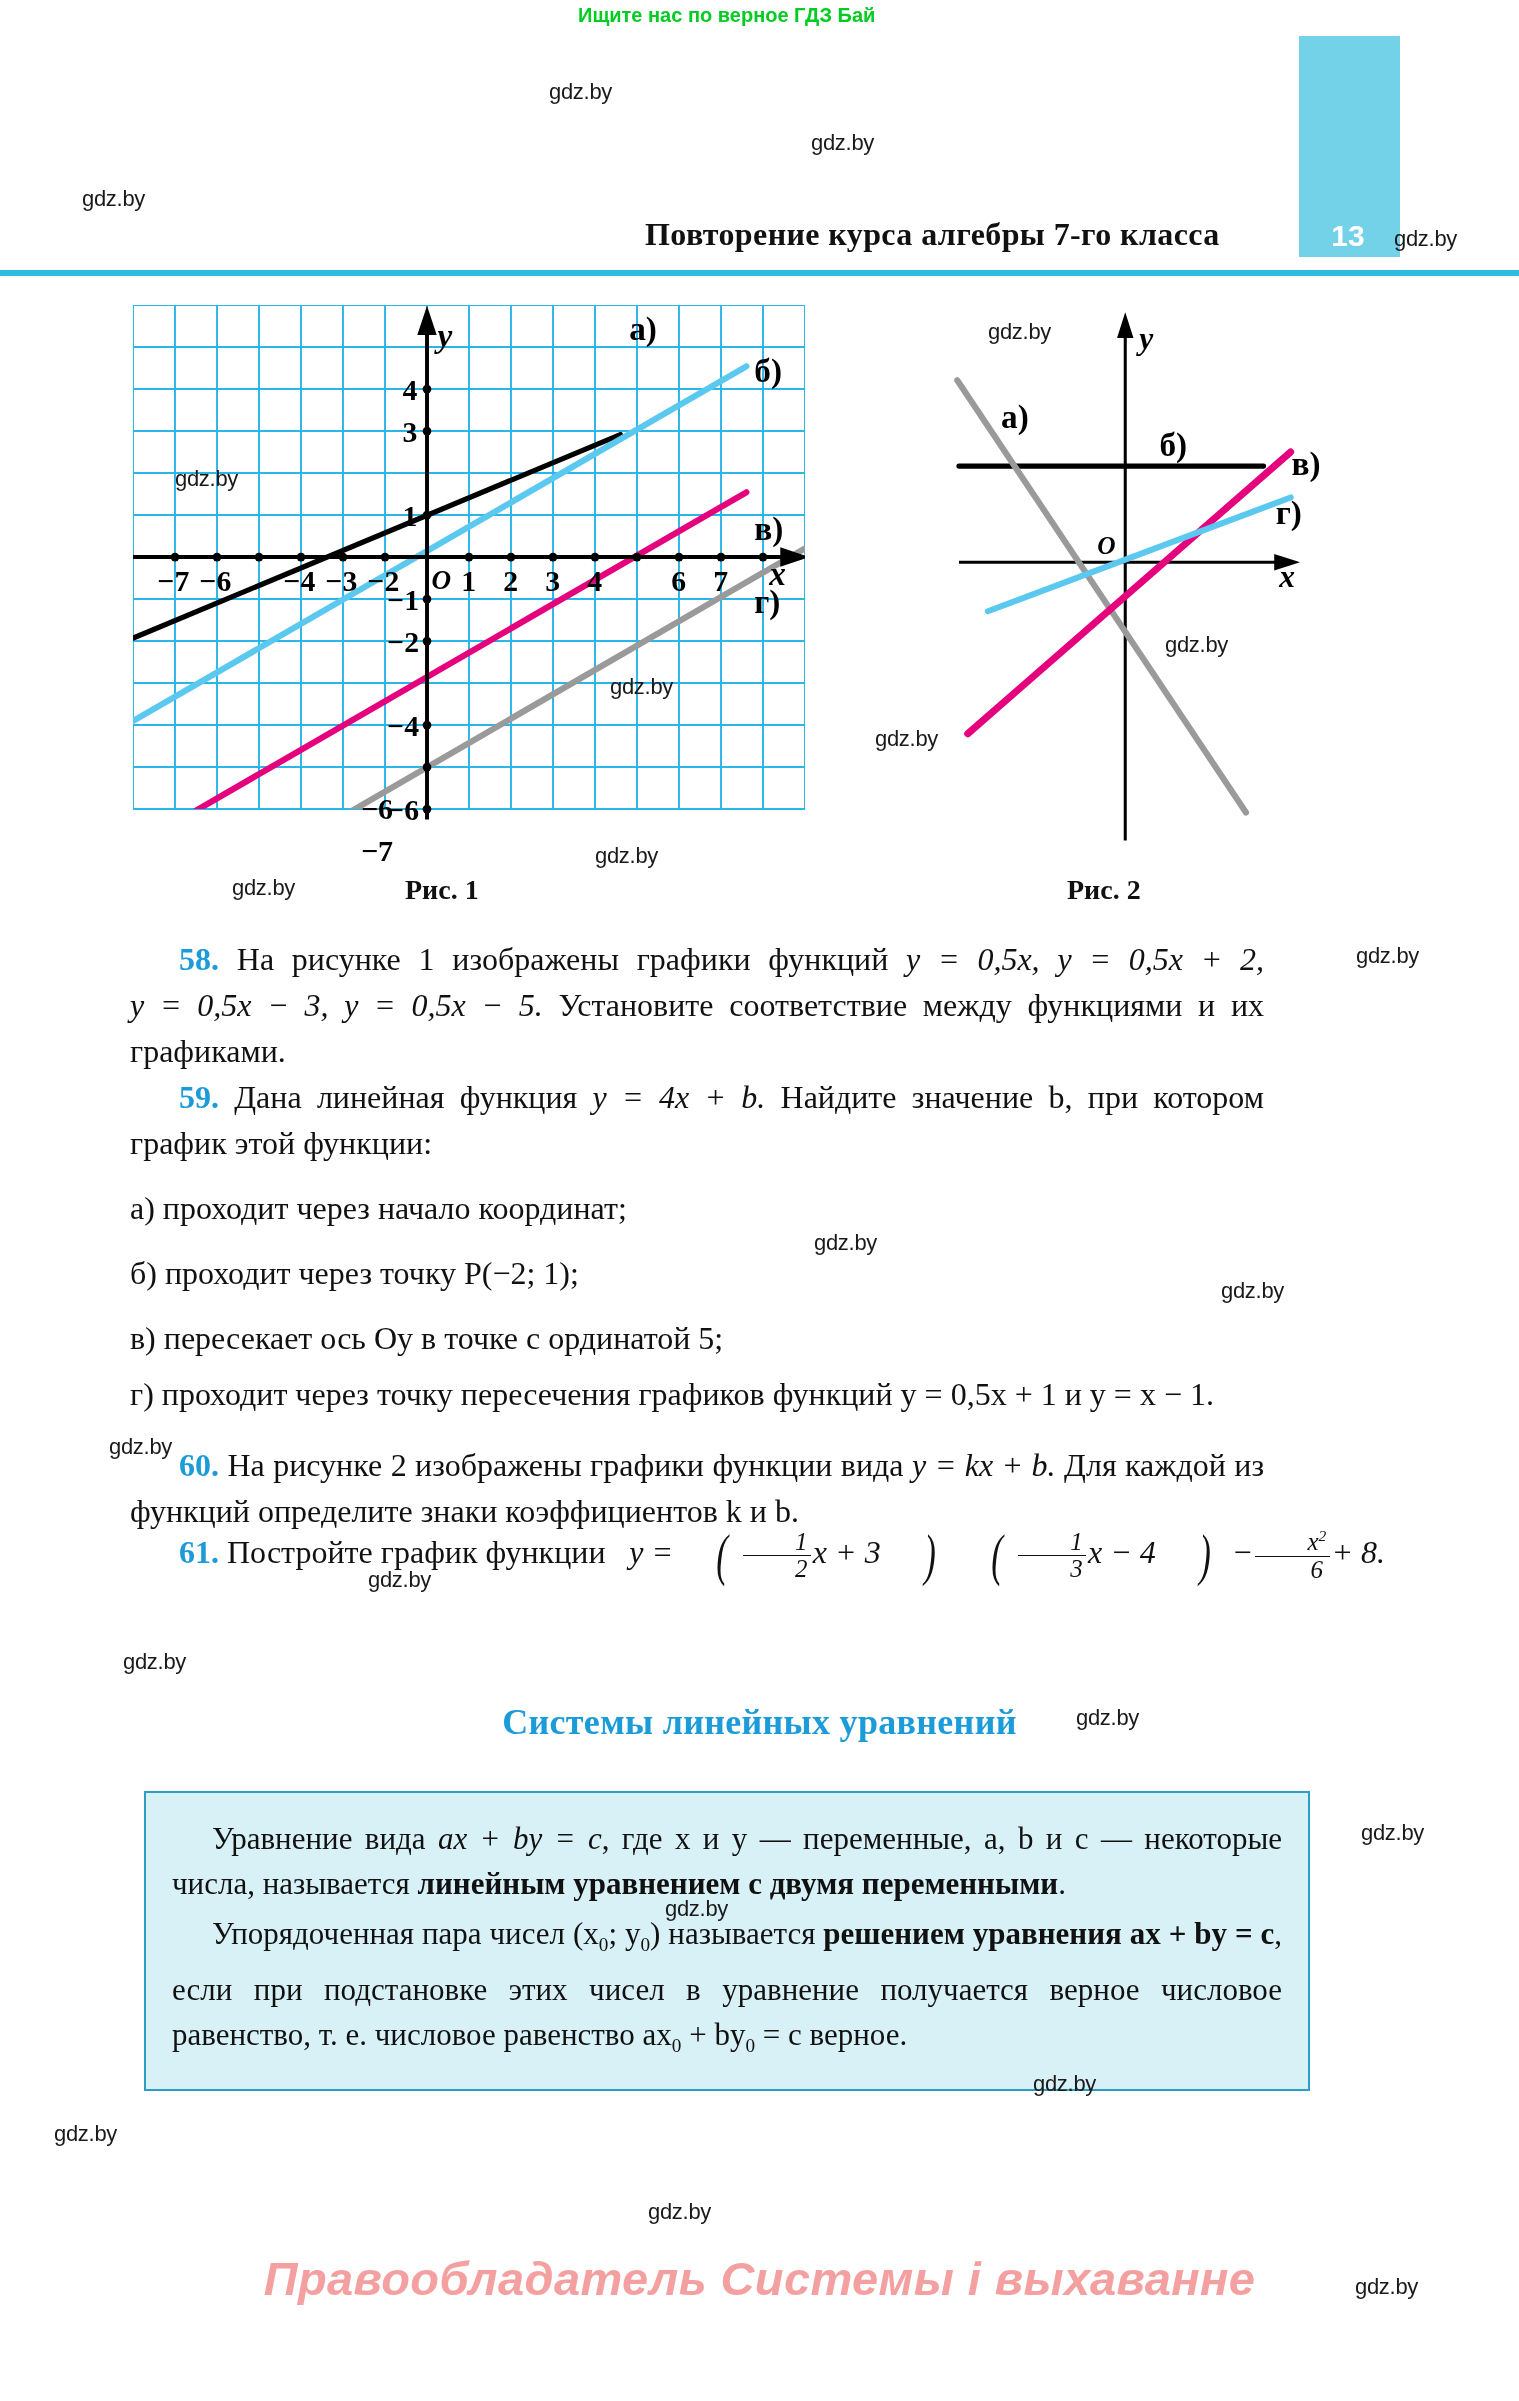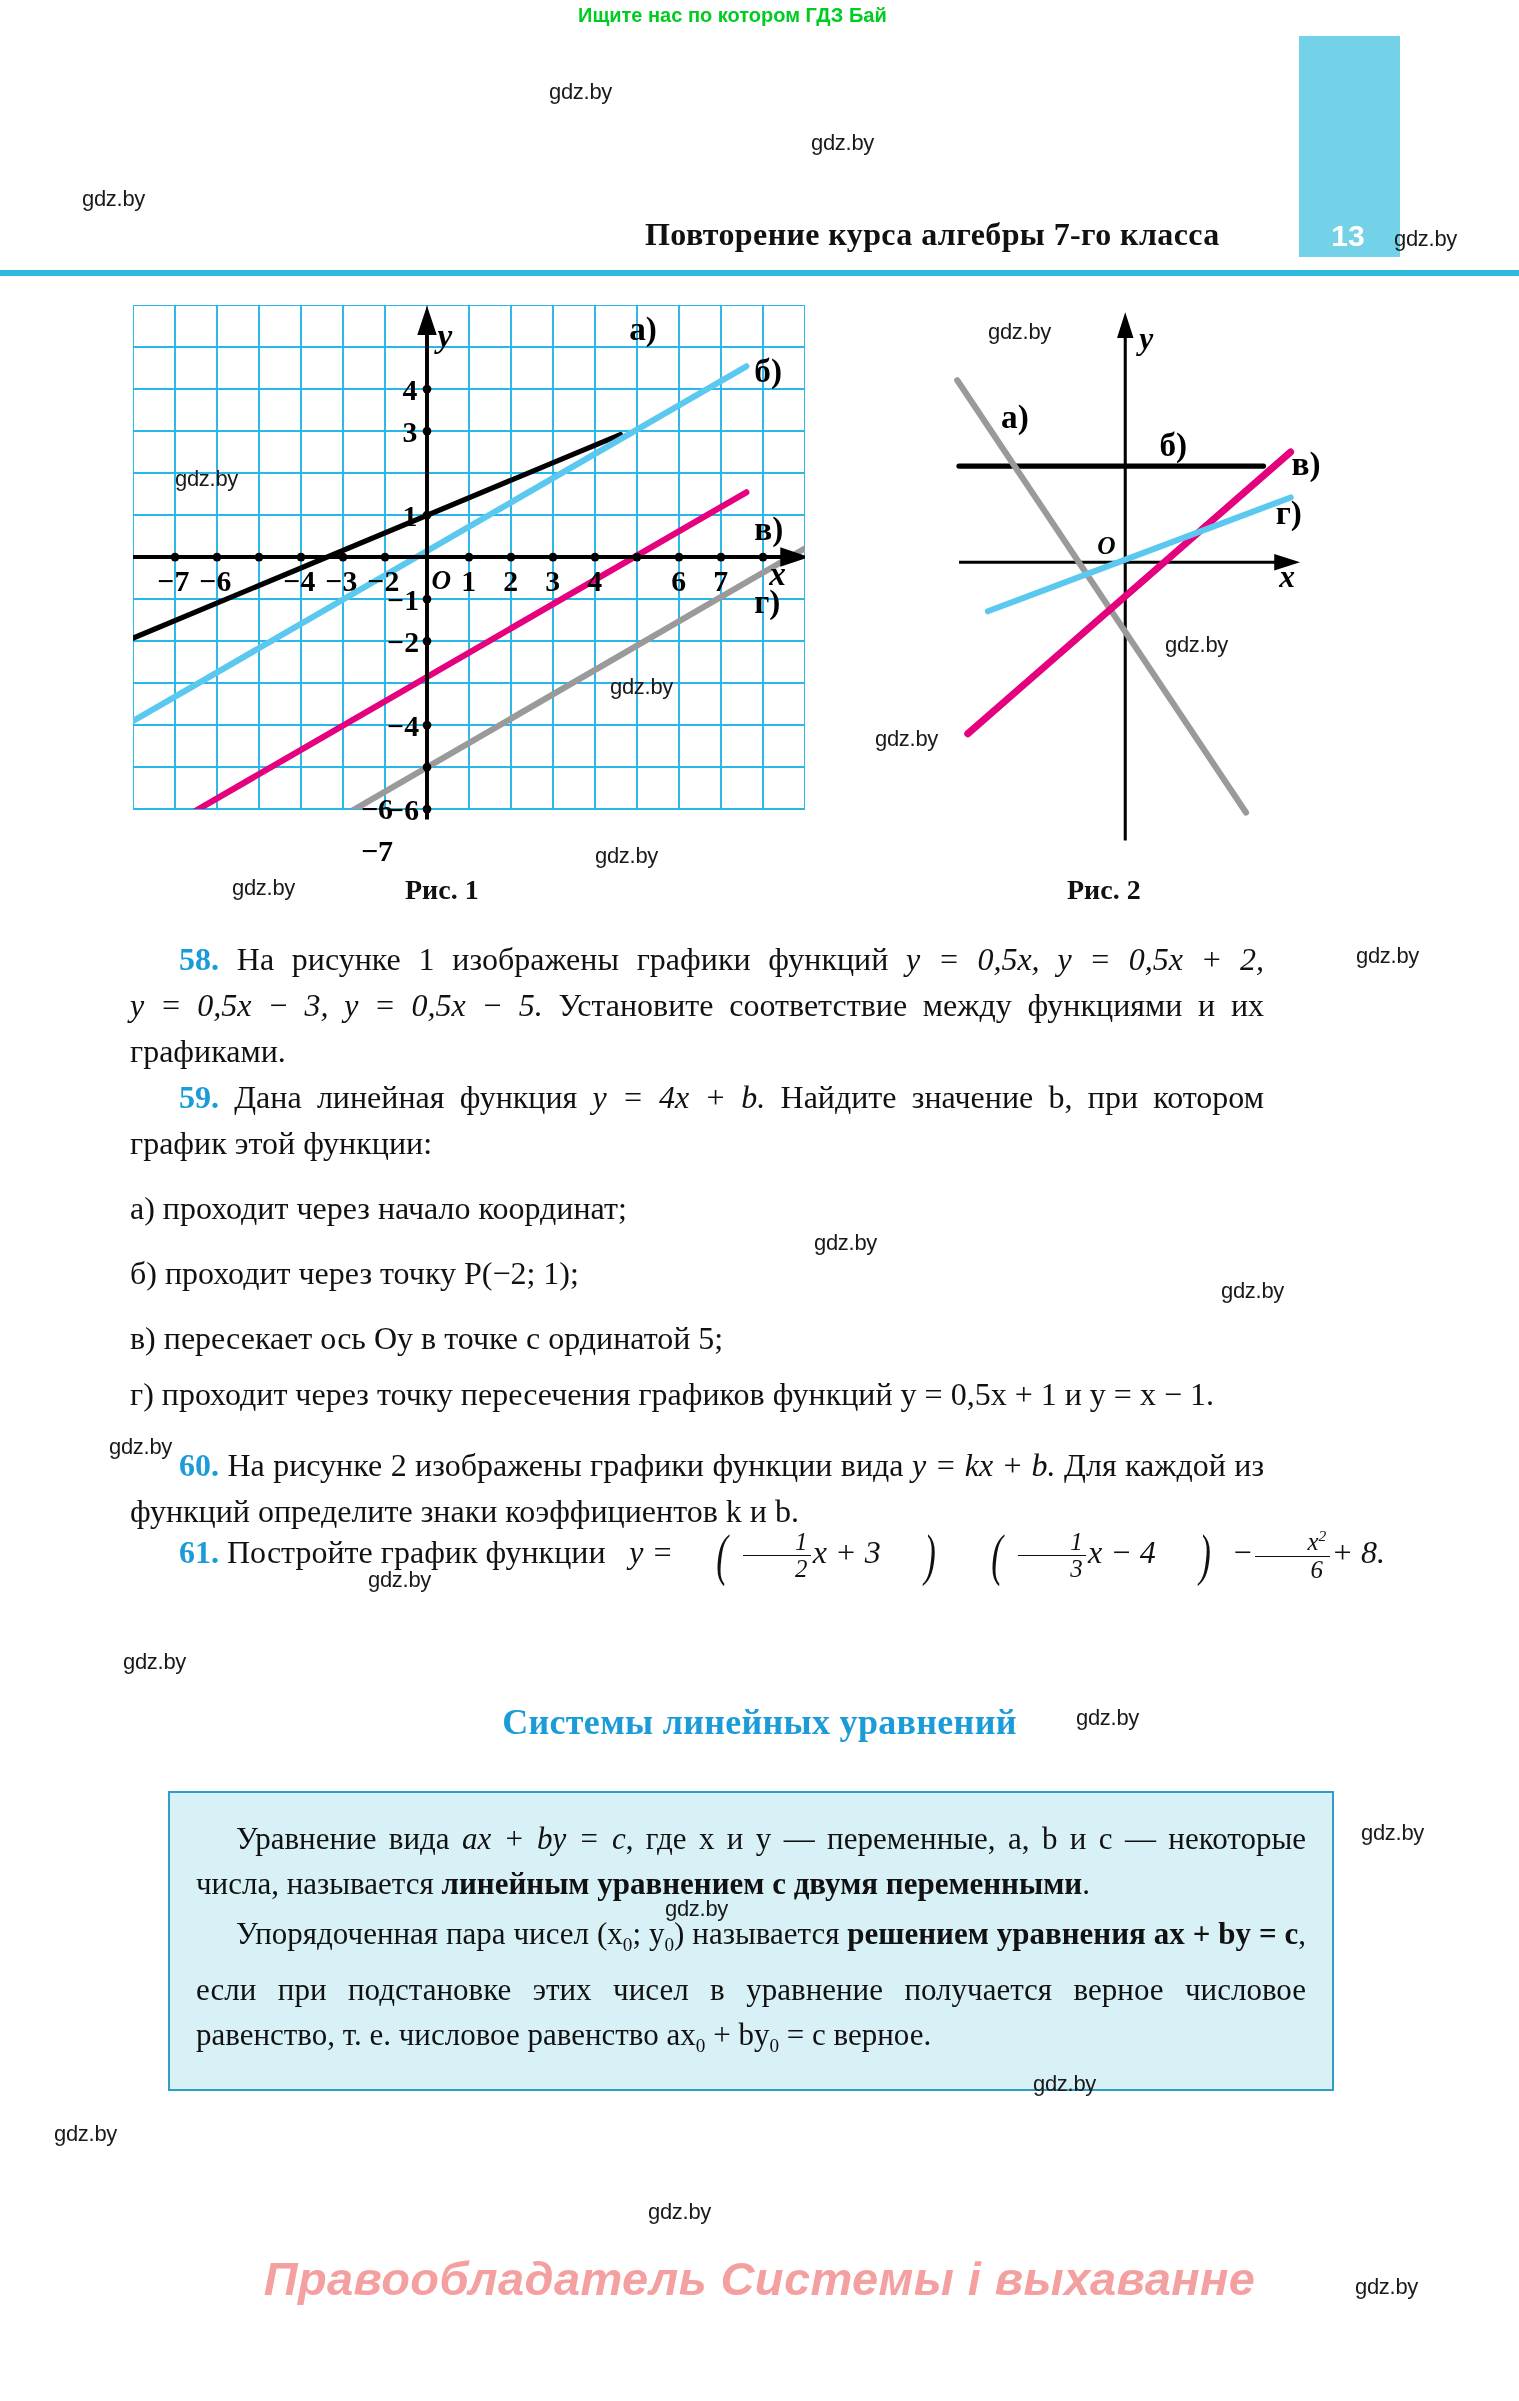--- a/index.html
+++ b/index.html
@@ -77,7 +77,7 @@
 
 <div class="page">
 
-  <div class="wm-green" style="left:578px;top:3.5px;">Ищите нас по котором ГДЗ Бай</div>
+  <div class="wm-green" style="left:578px;top:3.5px;">Ищите нас по верное ГДЗ Бай</div>
 
   <div class="hdr-tab"></div>
   <div class="hdr-title">Повторение курса алгебры 7-го класса</div>

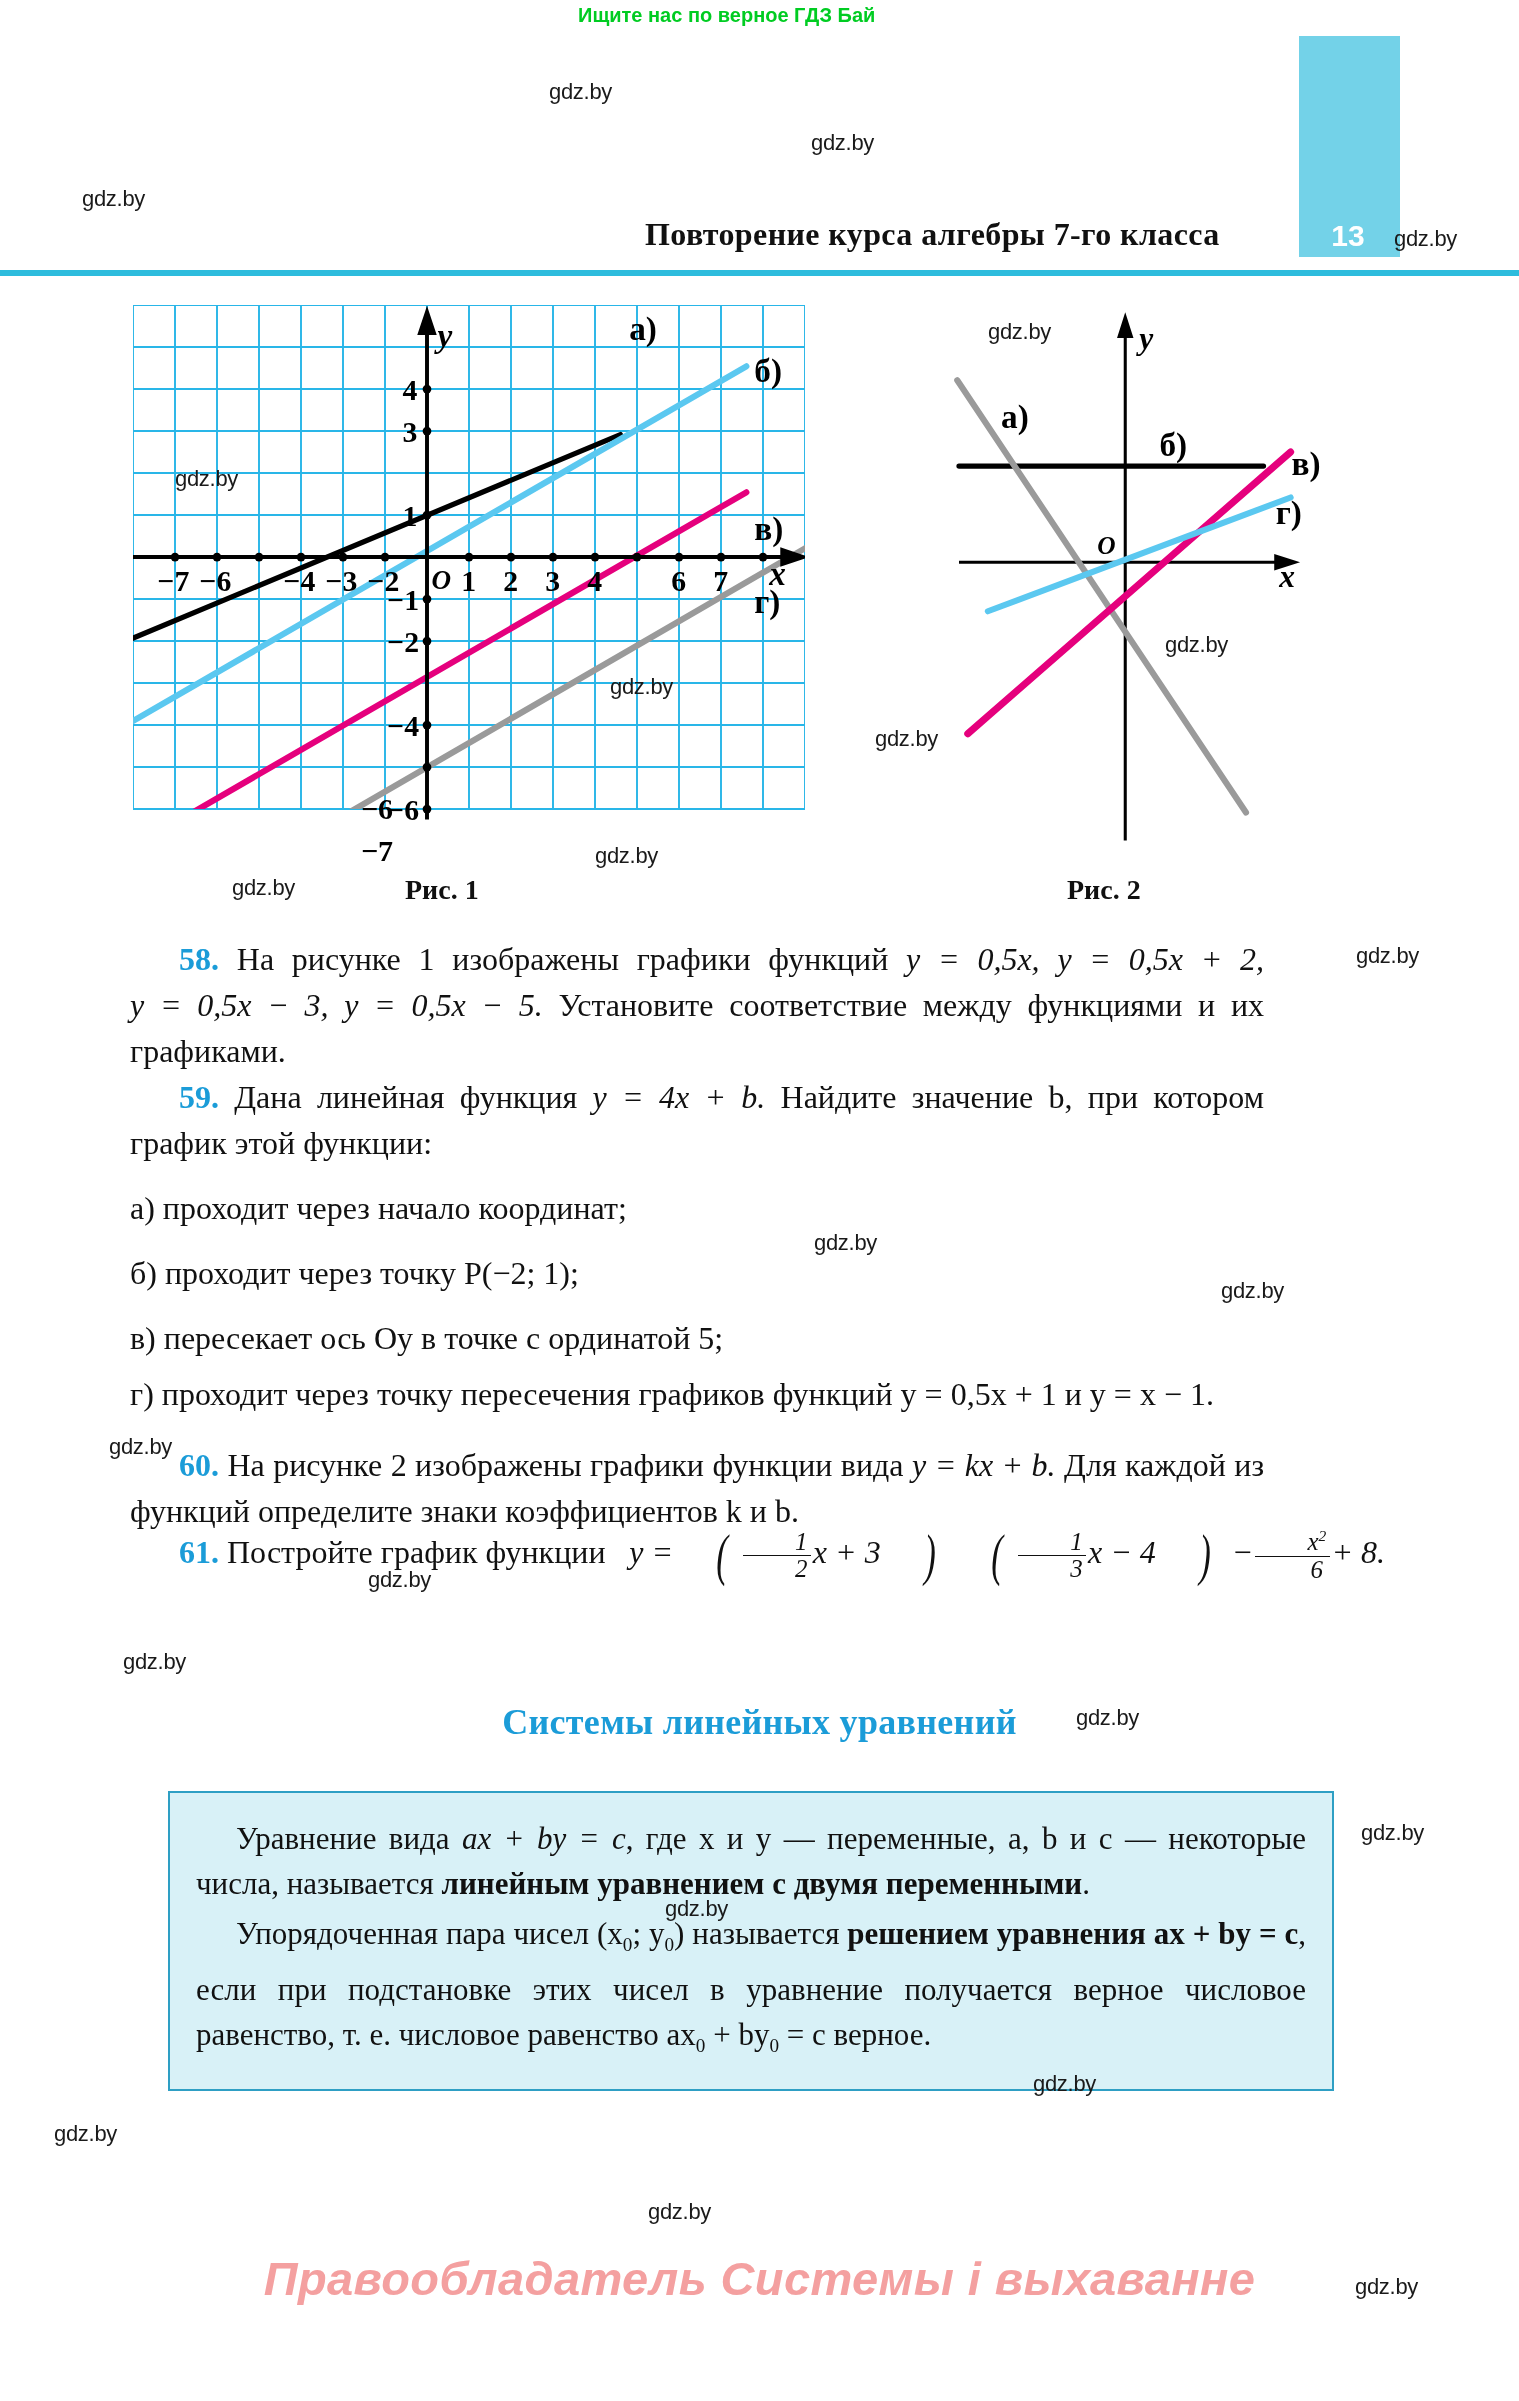--- a/index.html
+++ b/index.html
@@ -49,7 +49,7 @@
 
   
   .defbox{position:absolute;left:144px;top:1791px;width:1166px;height:300px;
-     background:#d8f1f7;border:2.6px solid #2e9fc4;box-sizing:border-box;margin-left:24px;}
+     background:#d8f1f7;border:2.6px solid #2e9fc4;box-sizing:border-box;}
   .defbox .inner{padding:23px 26px 0 26px;}
   .defbox p{margin:0;font-size:31px;line-height:45px;color:#111;text-align:justify;}
   .ind{text-indent:40px;}

